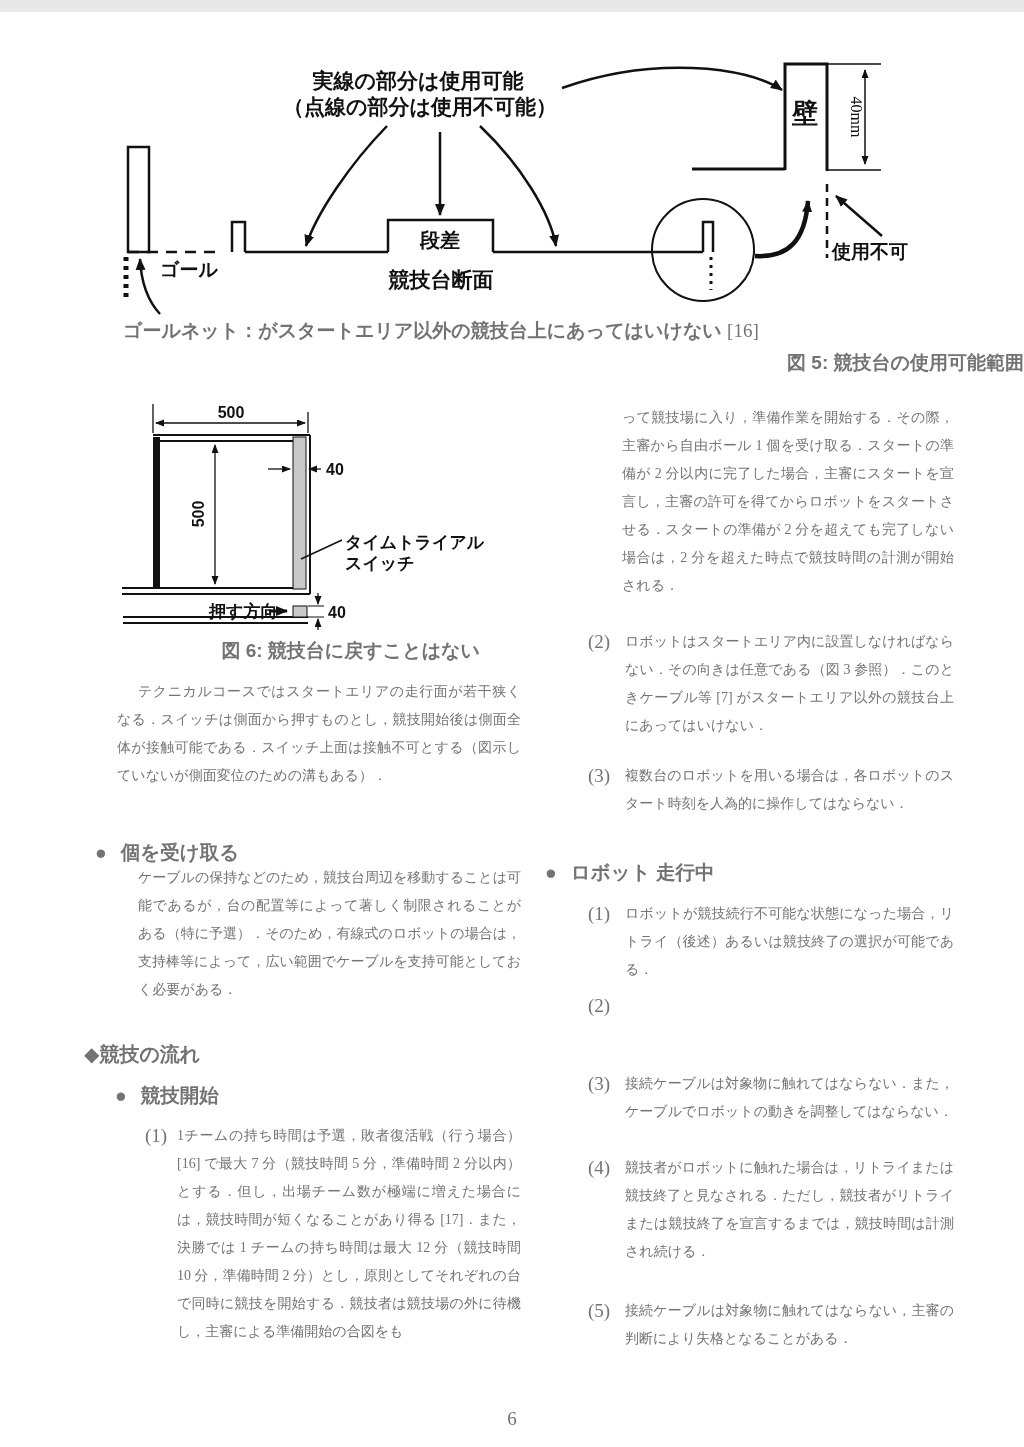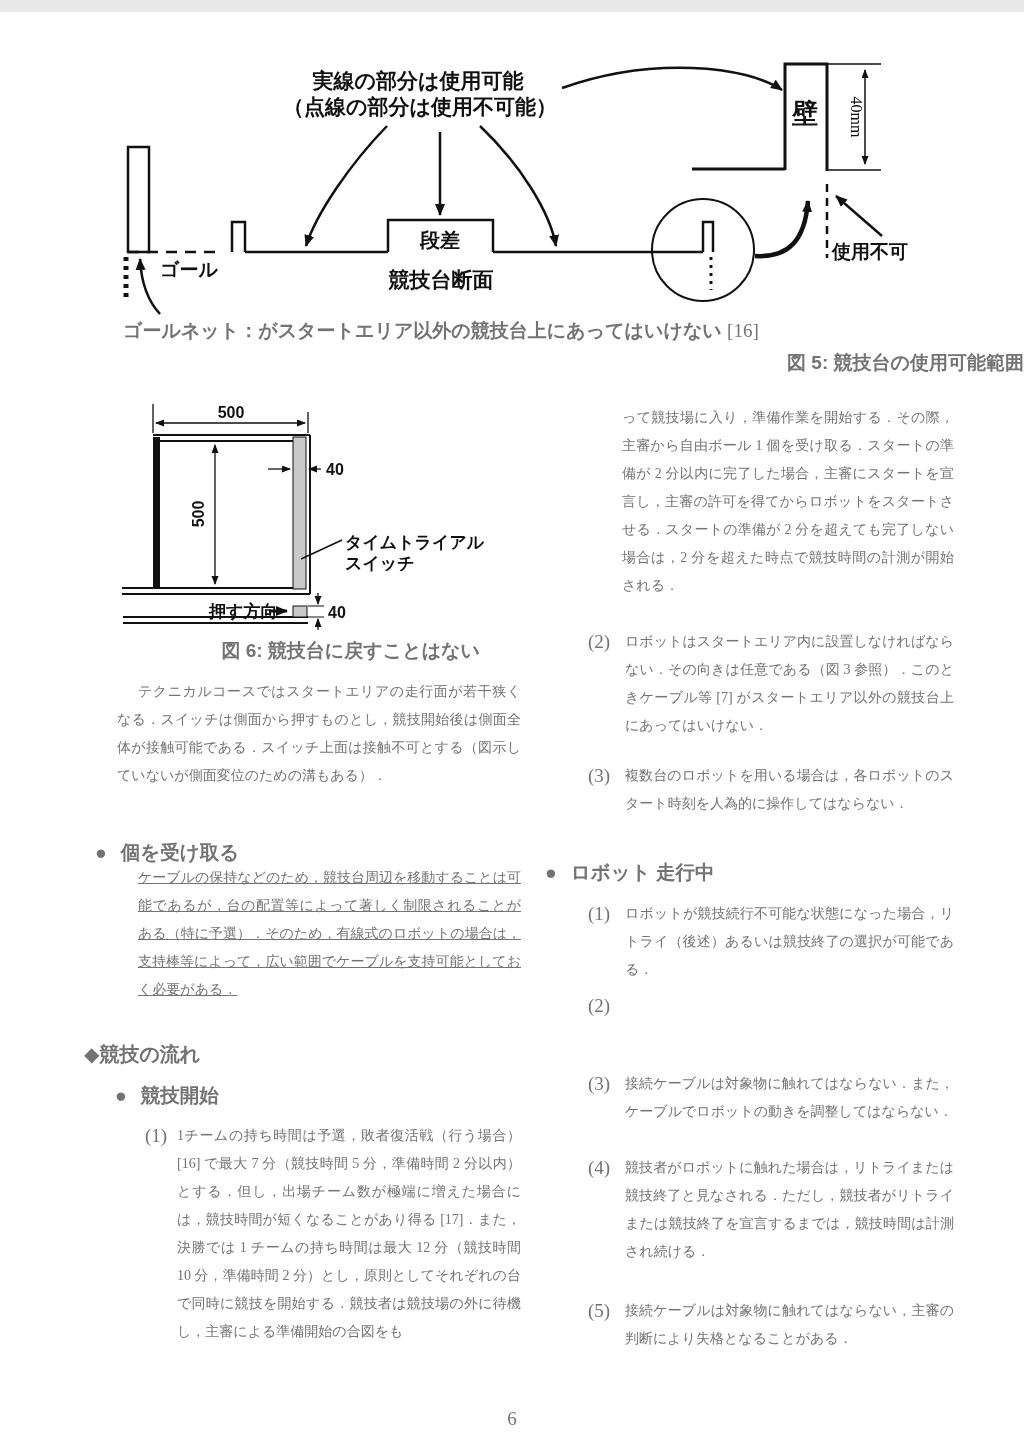--- a/index.html
+++ b/index.html
@@ -127,7 +127,7 @@
     <span class="bullet">●</span><span>個を受け取る</span>
   </div>
 
-  <div class="abs body-text" style="left:138px; top:852px; width:383px;text-decoration:underline;">ケーブルの保持などのため，競技台周辺を移動することは可能であるが，台の配置等によって著しく制限されることがある（特に予選）．そのため，有線式のロボットの場合は，支持棒等によって，広い範囲でケーブルを支持可能としておく必要がある．</div>
+  <div class="abs body-text" style="left:138px; top:852px; width:383px;">ケーブルの保持などのため，競技台周辺を移動することは可能であるが，台の配置等によって著しく制限されることがある（特に予選）．そのため，有線式のロボットの場合は，支持棒等によって，広い範囲でケーブルを支持可能としておく必要がある．</div>
 
   <div class="abs gothic heading diamond-heading" style="left:84px; top:1030px;">
     <span>◆</span><span>競技の流れ</span>

